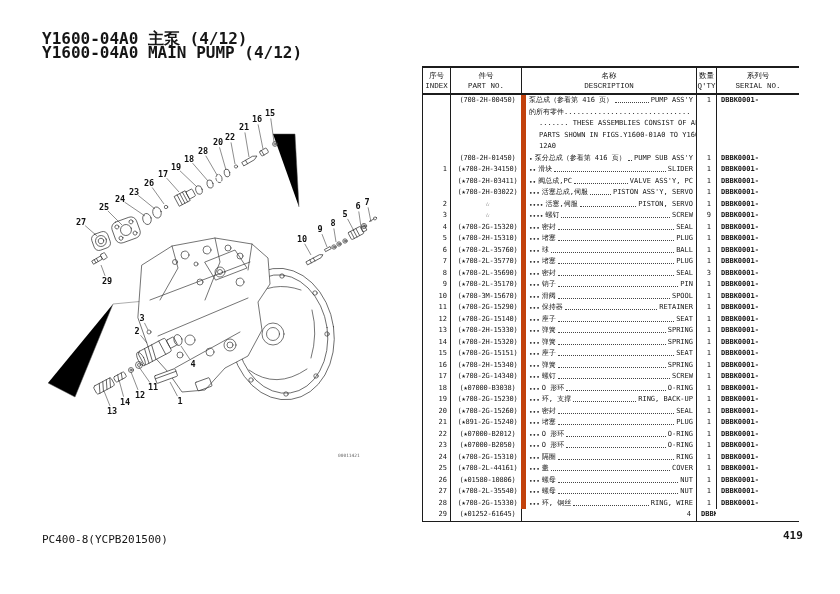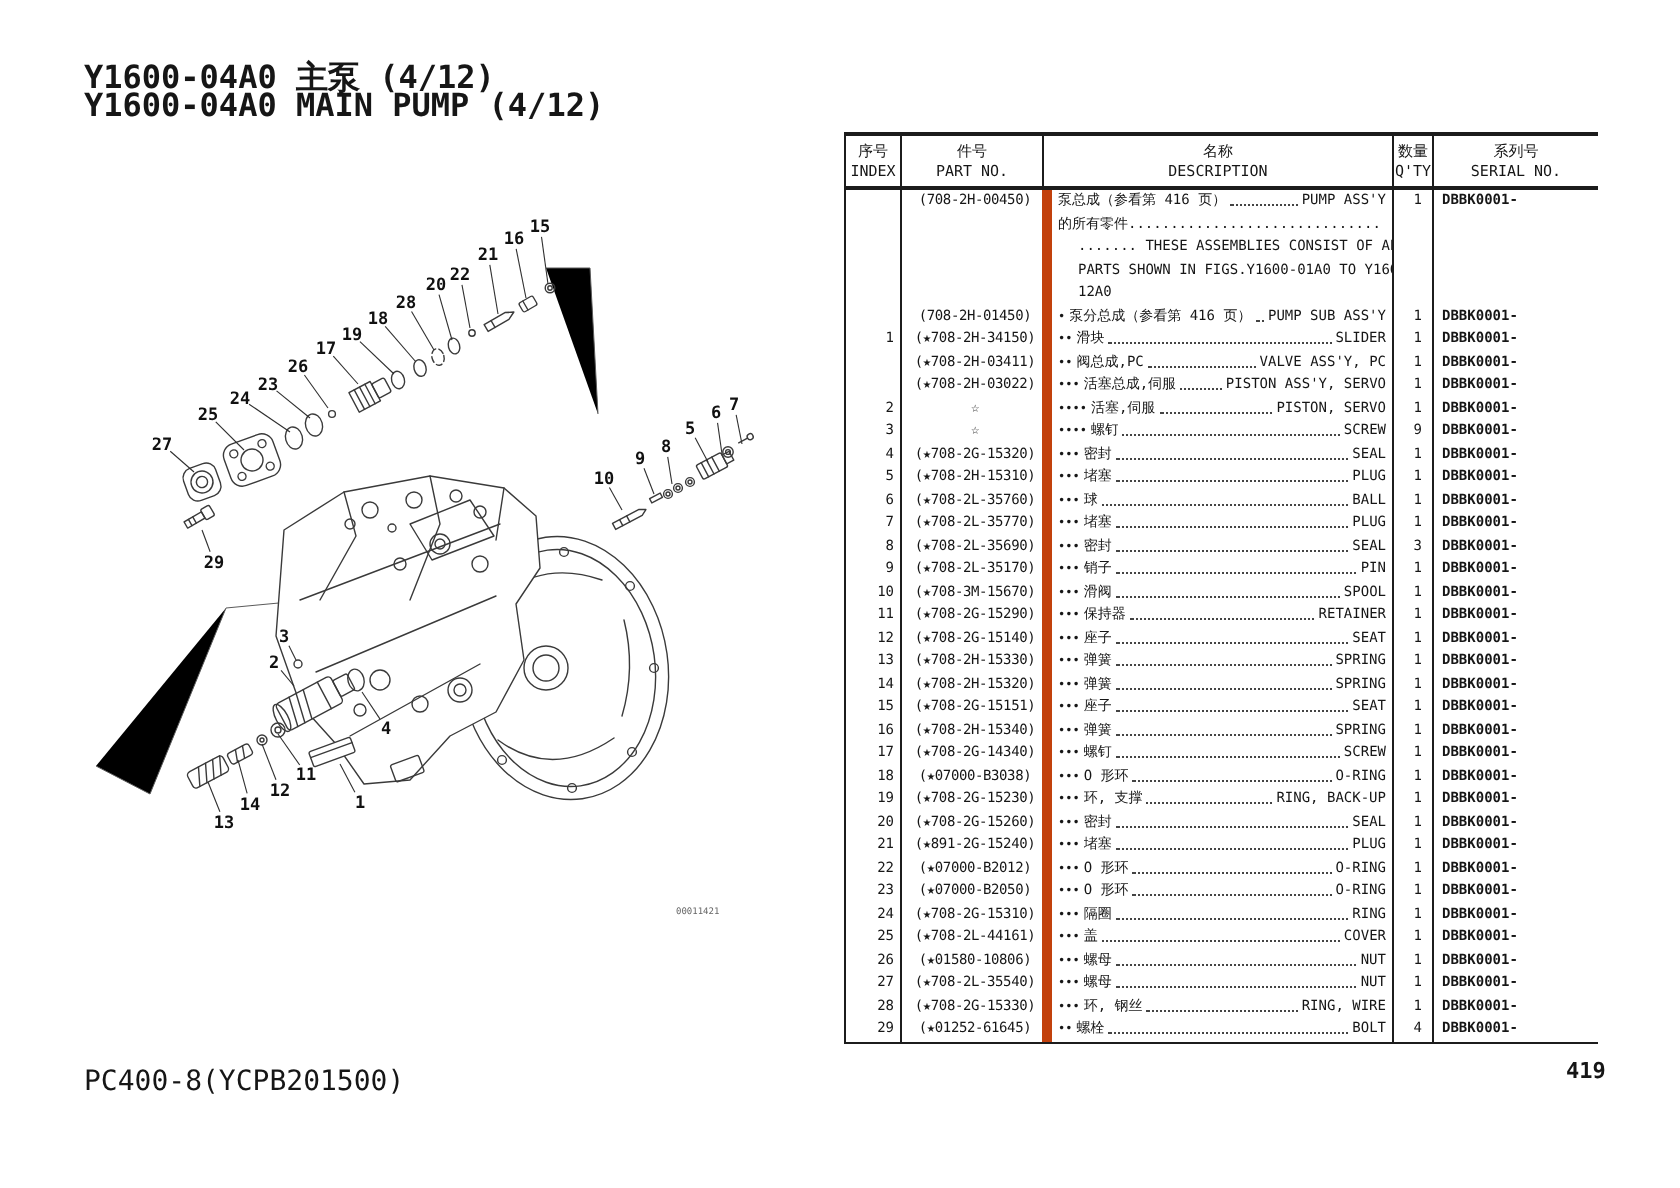--- a/index.html
+++ b/index.html
@@ -23,7 +23,7 @@
   
   .ptable{position:absolute;left:422px;top:66px;width:376px;
     border-top:2px solid #1c1c1c;border-left:1px solid #1c1c1c;}
-  .thead{display:grid;grid-template-columns:27px 71px 175px 20px 83px;border-bottom:2.5px solid #1c1c1c;}
+  .thead{display:grid;grid-template-columns:27px 71px 175px 20px 83px;border-bottom:2.5px solid #1c1c1c;font-family:Liberation Mono, monospace;}
   .th{font-size:7.5px;line-height:10px;text-align:center;padding:3px 0 2px 0;white-space:nowrap;overflow:hidden;}
   .th.bl{border-left:1px solid #1c1c1c;}
   .tbody{border-bottom:1.5px solid #1c1c1c;}

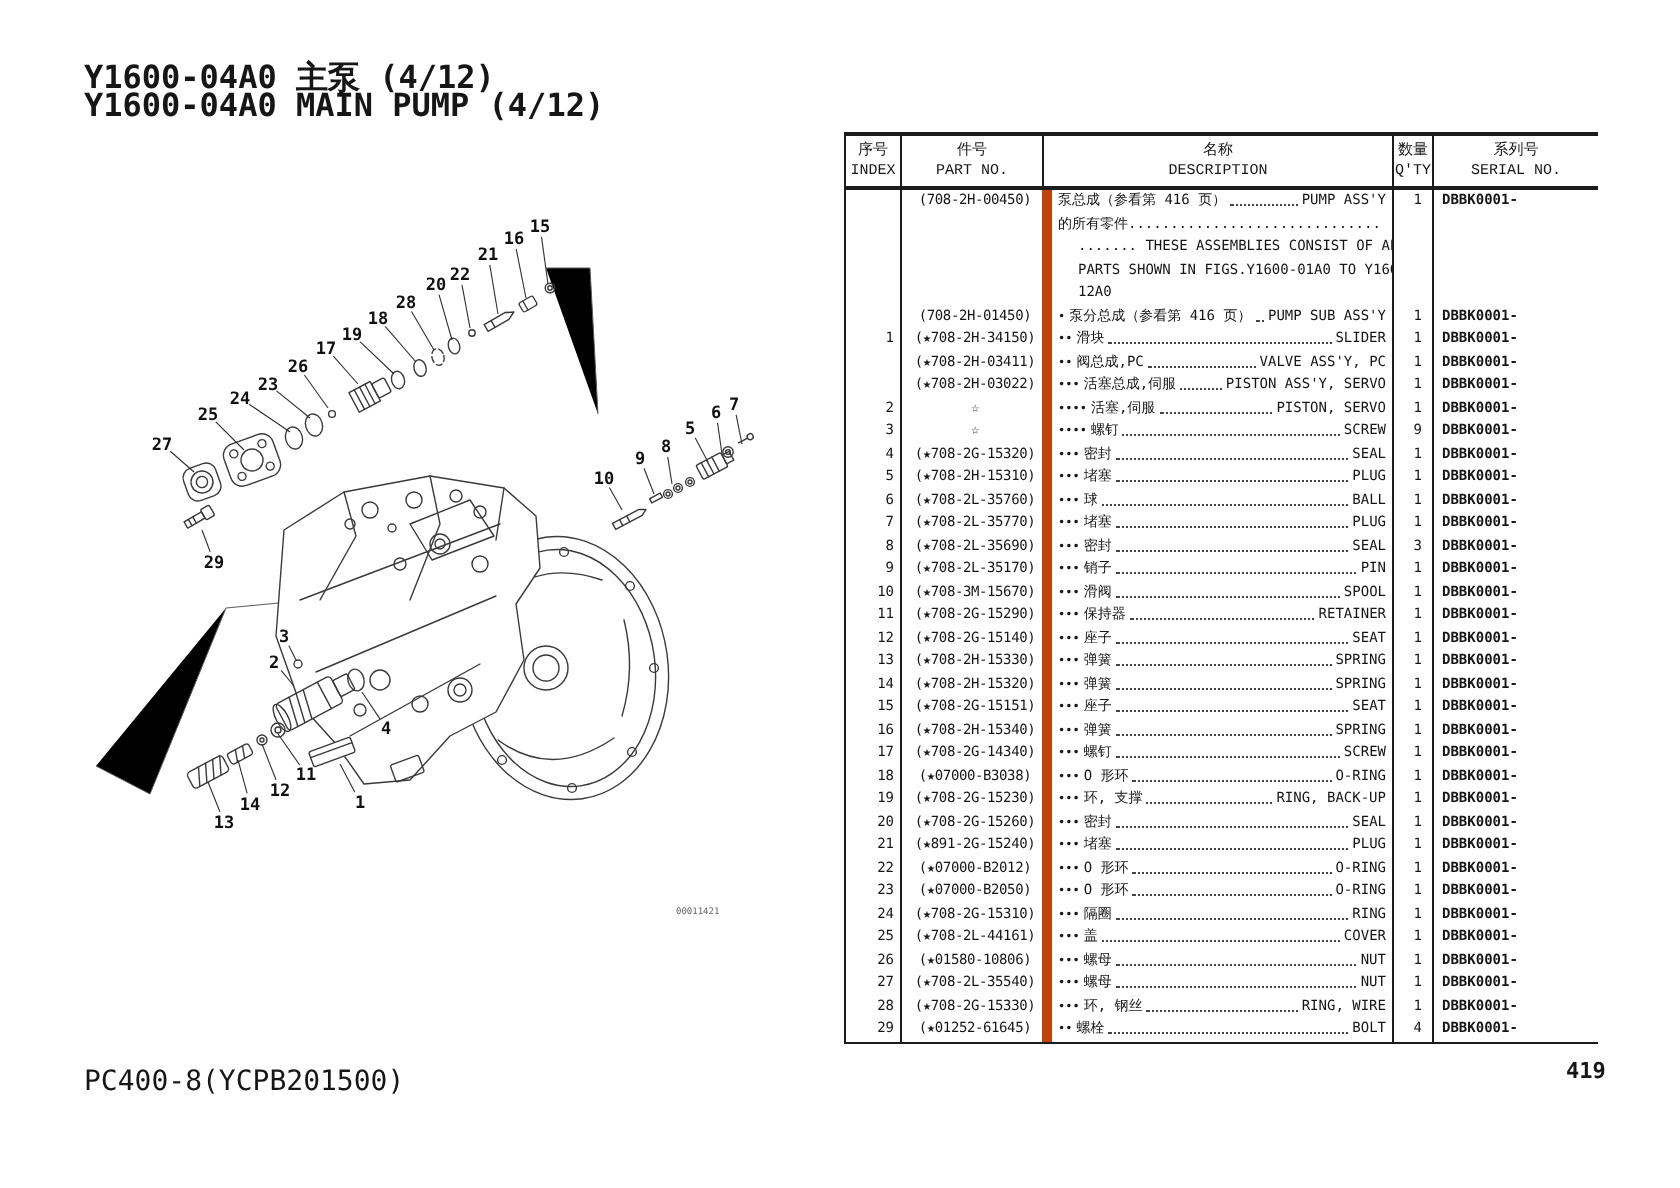--- a/index.html
+++ b/index.html
@@ -722,12 +722,6 @@
       <div class="trow">
         <div class="td c-idx">29</div>
         <div class="td c-part">(★01252-61645)</div>
-        <div class="td c-desc">
-          <span class="lvl">••</span>
-          <span class="cn">螺栓</span>
-          <span class="leader"></span>
-          <span class="en">BOLT</span>
-        </div>
         <div class="td c-qty">4</div>
         <div class="td c-ser">DBBK0001-</div>
       </div>

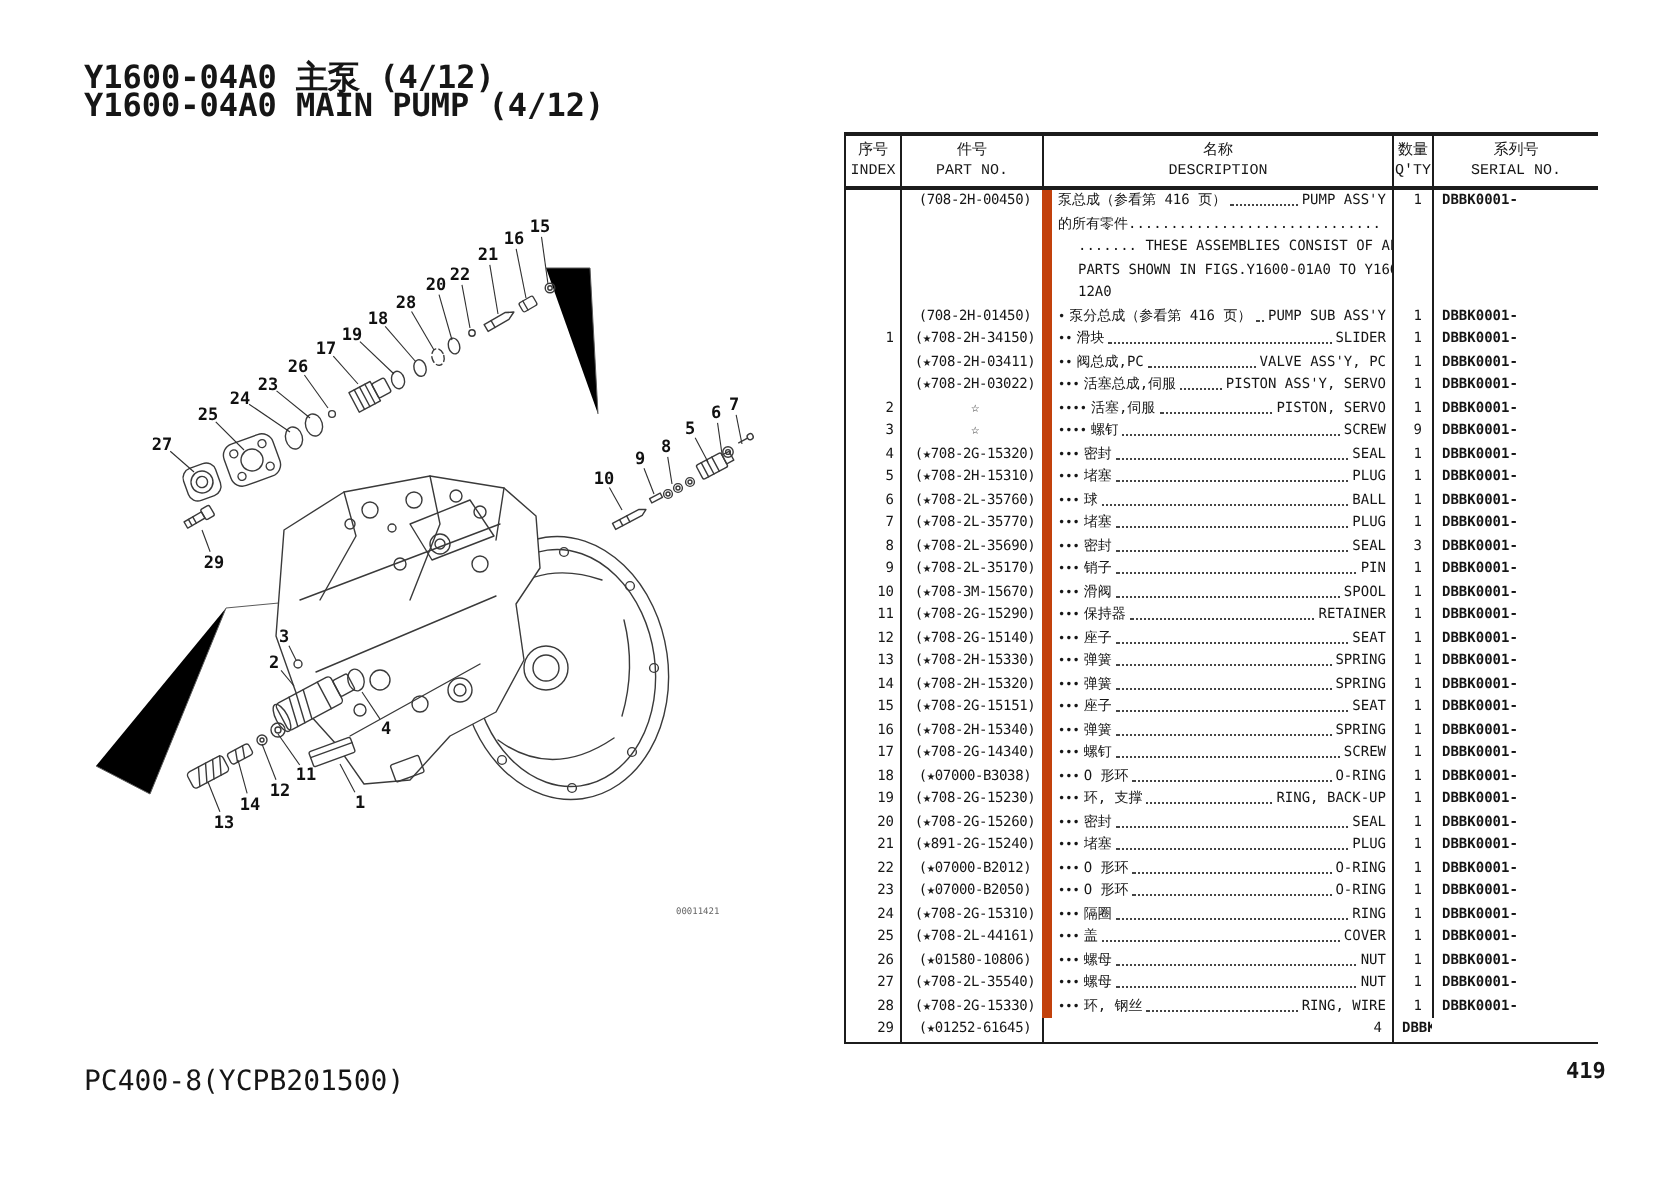--- a/index.html
+++ b/index.html
@@ -10,7 +10,7 @@
   }
   
   .doc-title{position:absolute;left:42px;top:32px;font-size:16px;font-weight:700;line-height:14px;white-space:pre;}
-  .footer-model{position:absolute;left:42px;top:533px;font-size:14px;}
+  .footer-model{position:absolute;left:42px;top:533px;font-size:11px;}
   .page-number{position:absolute;left:783px;top:529px;font-size:11px;font-weight:700;}
   
   #diagram{position:absolute;left:0;top:0;width:840px;height:594px;}

